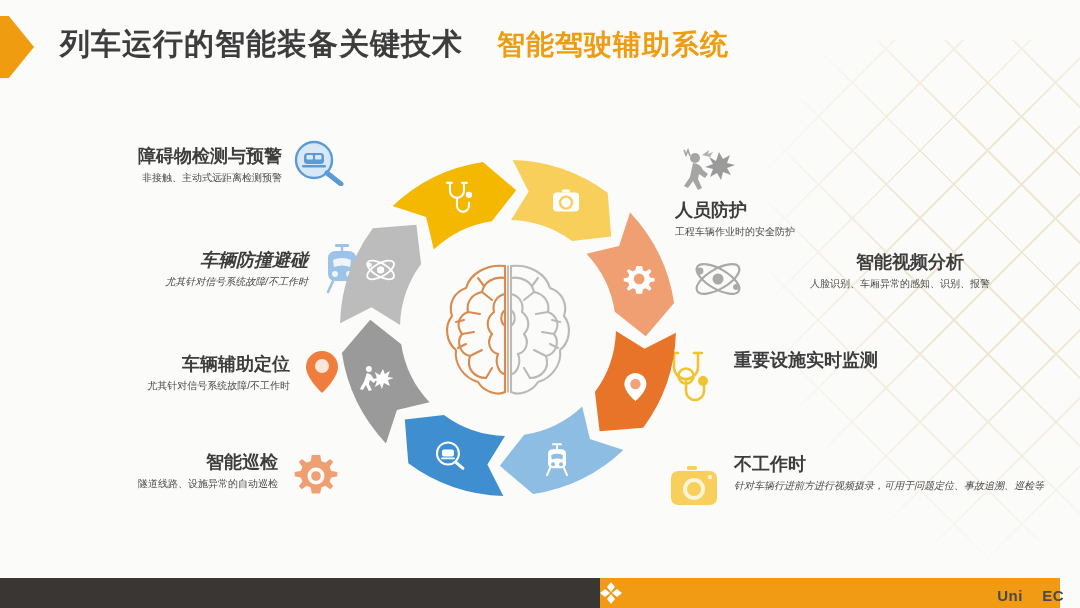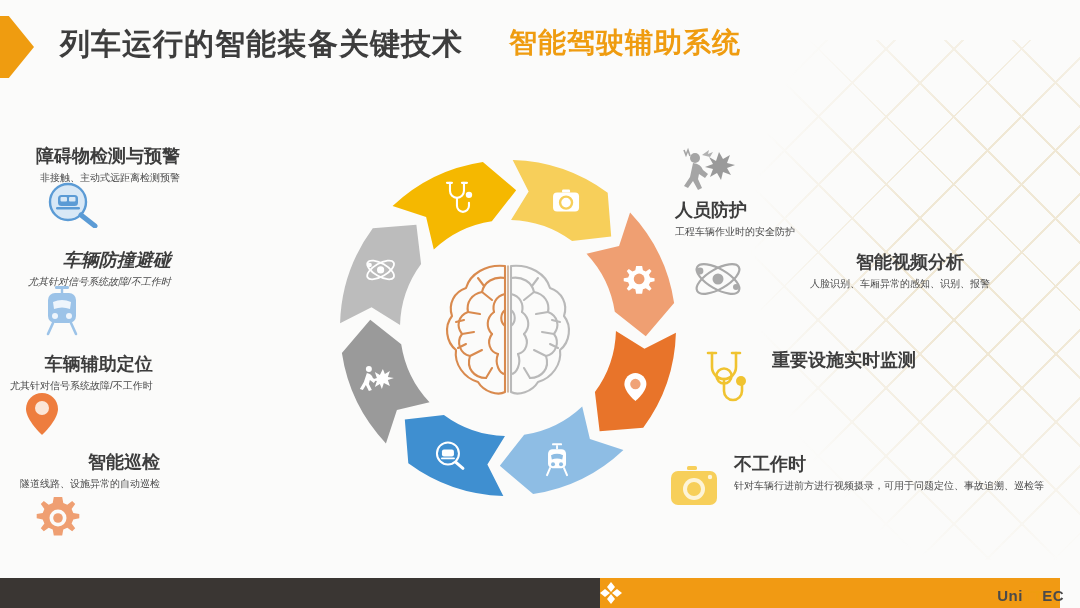--- a/index.html
+++ b/index.html
@@ -35,7 +35,7 @@
   }
   .title-row {
     position:absolute; left:60px; top:24px;
-    display:flex; align-items:flex-start; gap:46px;
+    display:flex; align-items:center; gap:34px;
   }
   .title-main {
     font-size:30px; font-weight:bold; color:#3d3d3d;

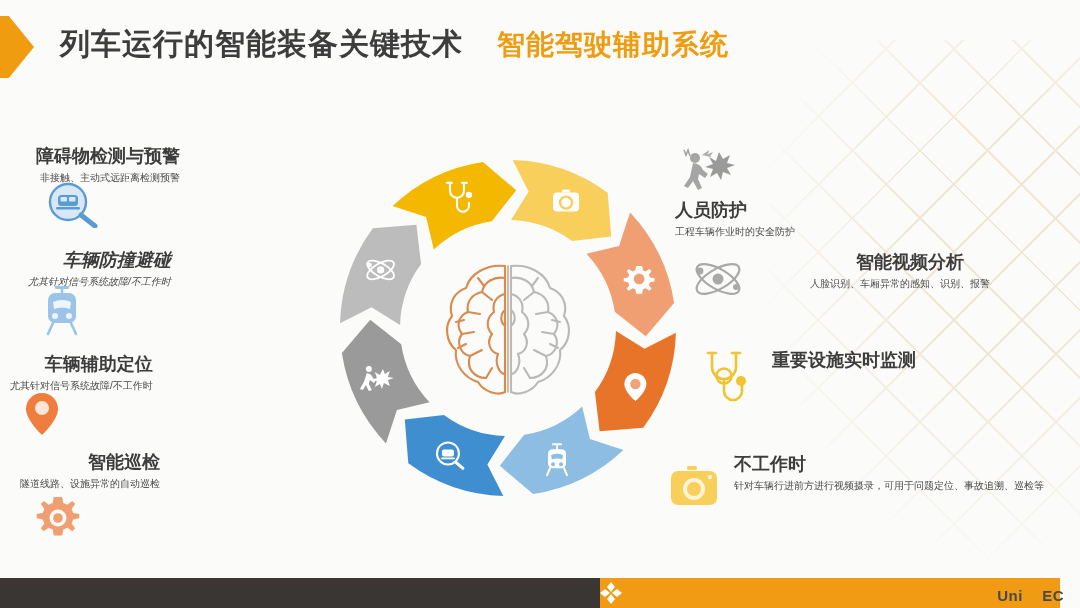--- a/index.html
+++ b/index.html
@@ -48,7 +48,7 @@
 
   
   .item { position:absolute; display:flex; align-items:flex-start; }
-  .item-left { flex-direction:column; }
+  .item-left { flex-direction:row; }
   .item-right { flex-direction:row; }
   .item-text-left { text-align:right; }
   .item-text-right { text-align:left; }

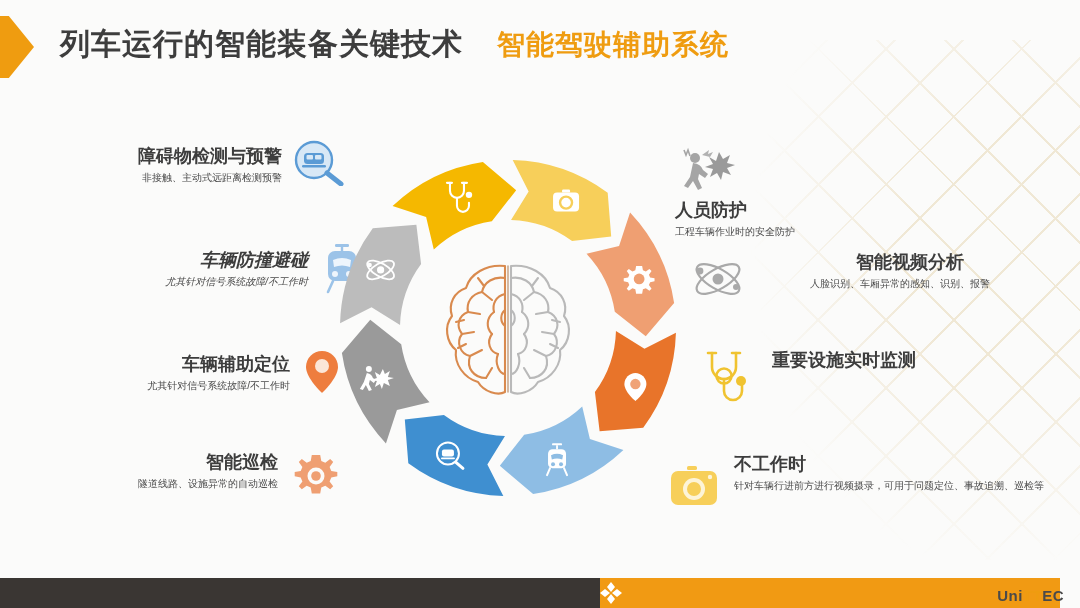--- a/index.html
+++ b/index.html
@@ -193,7 +193,7 @@
   </div>
 </div>
 
-<div class="item item-right" style="left:700px; top:348px; width:360px;font-family:Liberation Serif, serif;">
+<div class="item item-right" style="left:662px; top:348px; width:360px;font-family:Liberation Serif, serif;">
   <div class="item-icon" style="margin-right:14px; margin-top:0px;">
     <svg width="58" height="62" viewBox="0 0 58 62">
       <g fill="none" stroke="#f0c330" stroke-width="2.6" stroke-linecap="round">

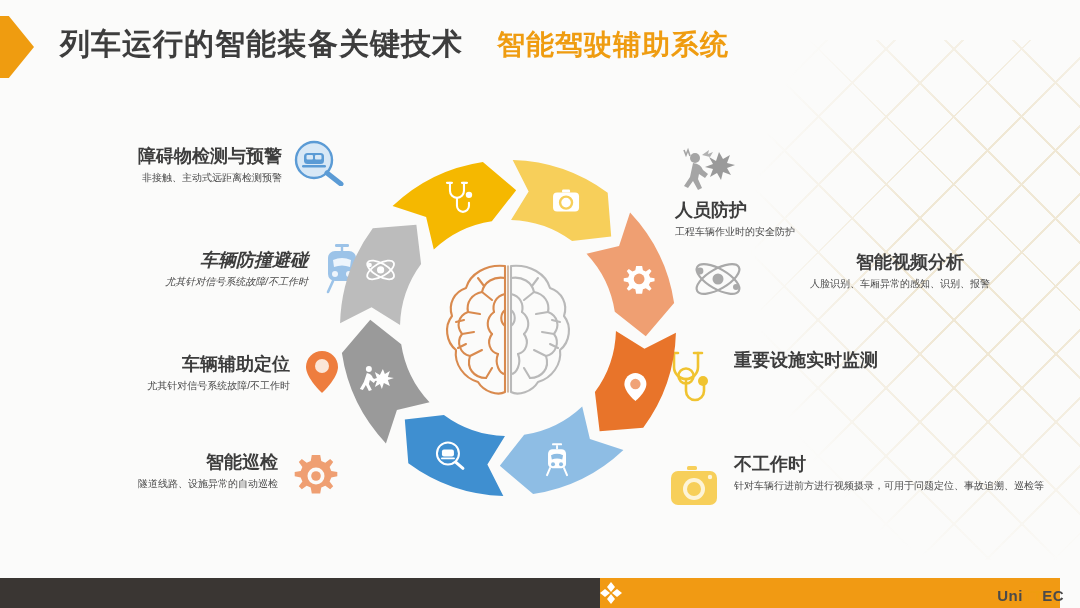--- a/index.html
+++ b/index.html
@@ -222,7 +222,7 @@
   </div>
   <div class="item-text-right" style="flex:1;">
     <div class="item-title">不工作时</div>
-    <div class="item-desc" style="max-width:310px;">针对车辆行进前方进行视频摄录，可用于问题定位、事故追溯、巡检等</div>
+    <div class="item-desc" style="max-width:310px;font-style:italic;">针对车辆行进前方进行视频摄录，可用于问题定位、事故追溯、巡检等</div>
   </div>
 </div>
 

